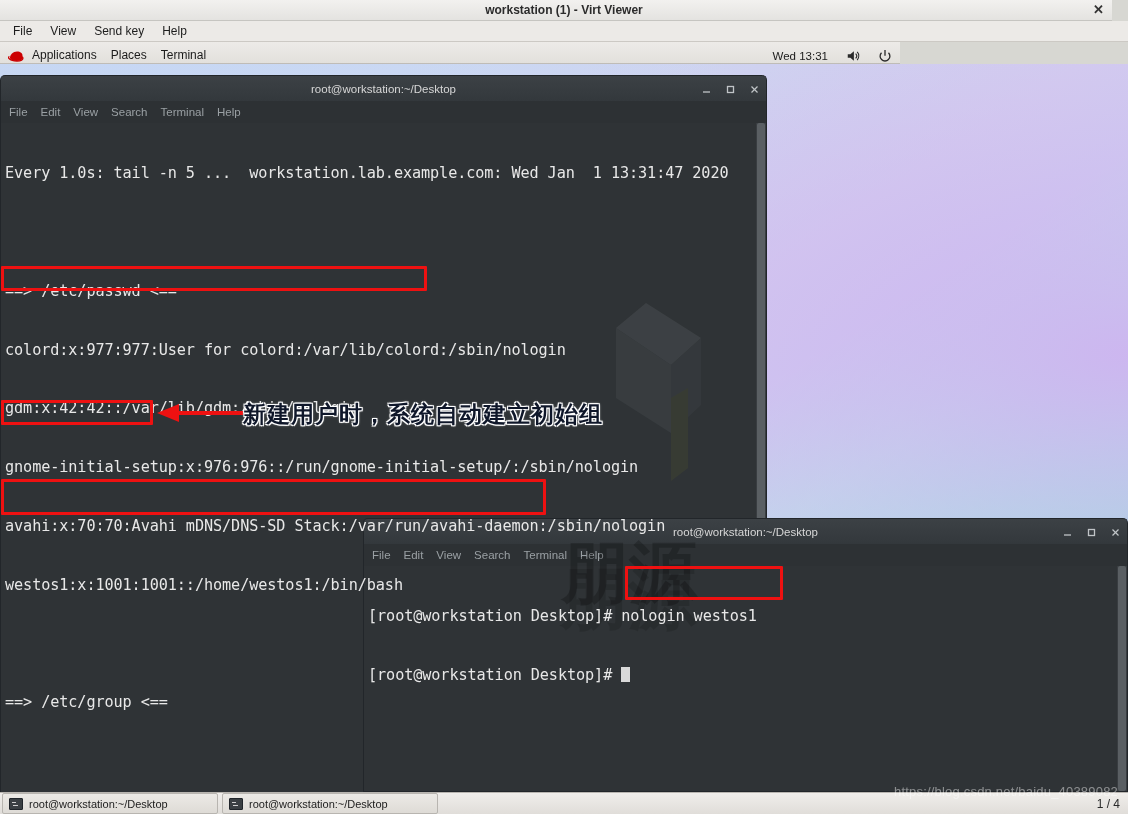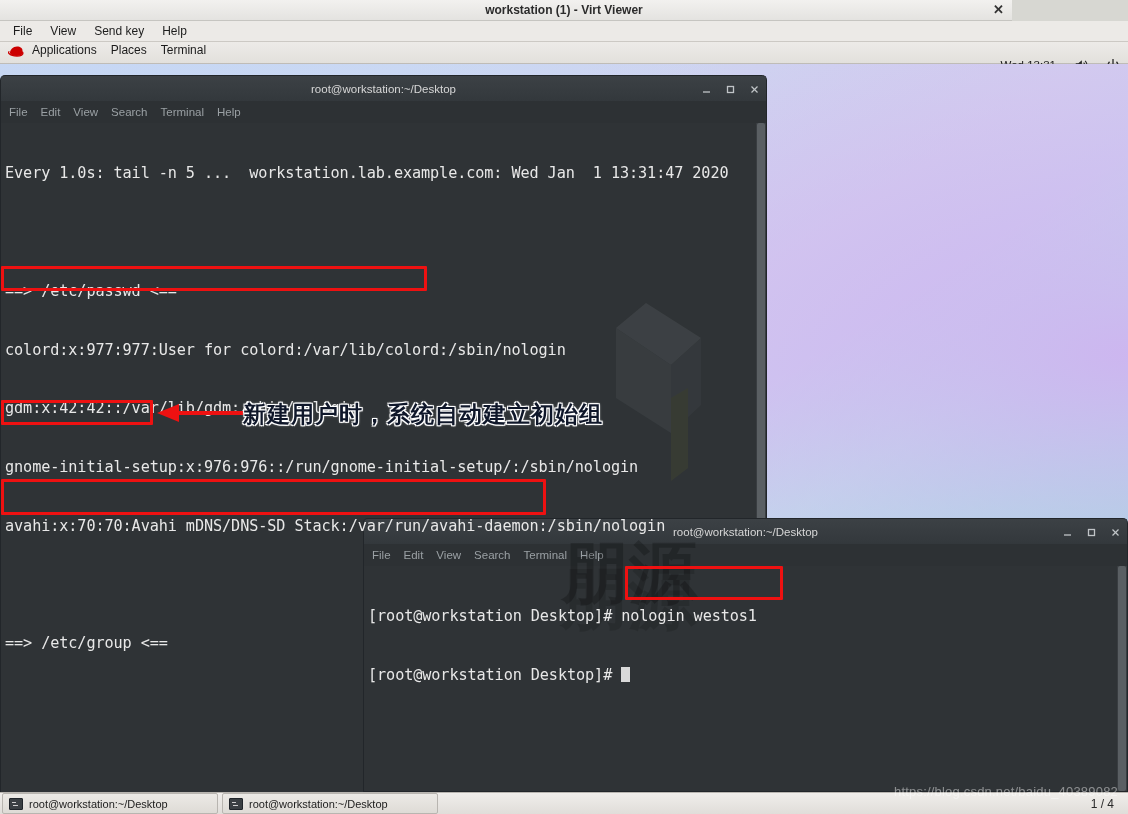--- a/index.html
+++ b/index.html
@@ -13,7 +13,7 @@
 
   
   .vv-titlebar {
-    position: absolute; left: 0; top: 0; width: 1012px; height: 21px;
+    position: absolute; left: 0; top: 0; width: 1112px; height: 21px;
     background: linear-gradient(to bottom, #f2f1ef 0%, #e4e3e0 100%);
     border-bottom: 1px solid #c6c5c1;
   }

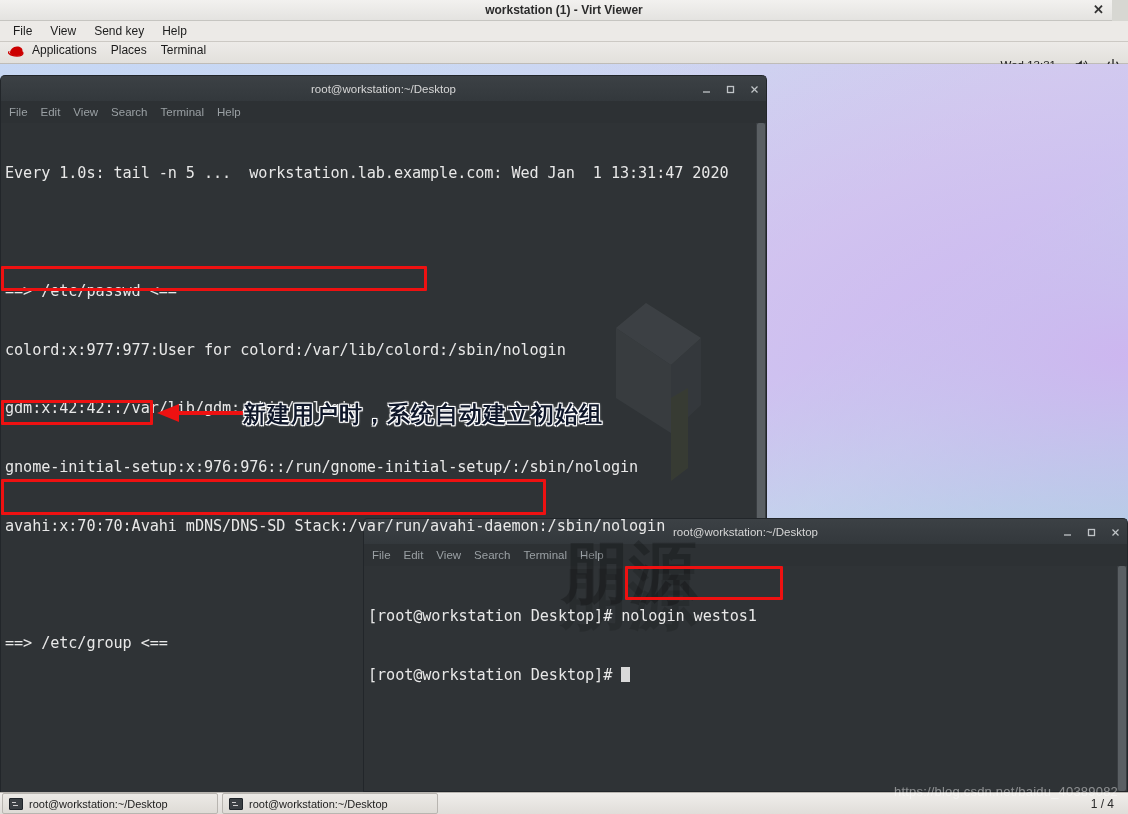--- a/index.html
+++ b/index.html
@@ -40,10 +40,10 @@
 
   
   .gnome-panel {
-    position: absolute; left: 0; top: 42px; width: 1128px; height: 22px;
+    position: absolute; left: 0; top: 42px; width: 900px; height: 22px;
     background: linear-gradient(to bottom, #edebe8 0%, #e2e0dc 100%);
     border-bottom: 1px solid #bfbcb7;
-    display: flex; align-items: flex-start; padding: 0 8px; flex-direction: column;
+    display: flex; align-items: flex-end; padding: 0 8px;
   }
   .panel-left { display: flex; align-items: center; gap: 14px; }
   .panel-item { font-size: 12px; color: #1b1b1b; cursor: pointer; line-height: 16px; }

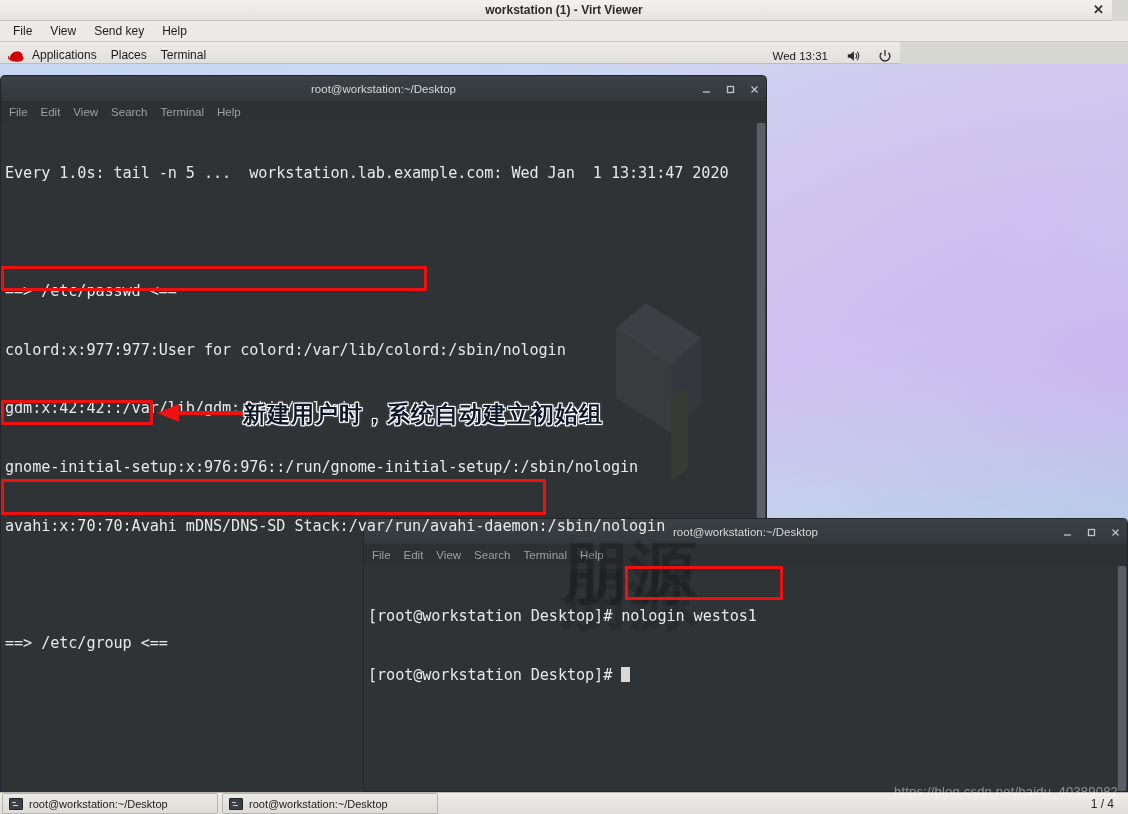--- a/index.html
+++ b/index.html
@@ -293,6 +293,7 @@
         <div class="line">gdm:x:42:42::/var/lib/gdm:/sbin/nologin</div>
         <div class="line">gnome-initial-setup:x:976:976::/run/gnome-initial-setup/:/sbin/nologin</div>
         <div class="line">avahi:x:70:70:Avahi mDNS/DNS-SD Stack:/var/run/avahi-daemon:/sbin/nologin</div>
+        <div class="line">westos1:x:1001:1001::/home/westos1:/bin/bash</div>
         <div class="line blank"></div>
         <div class="line">==&gt; /etc/group &lt;==</div>
         

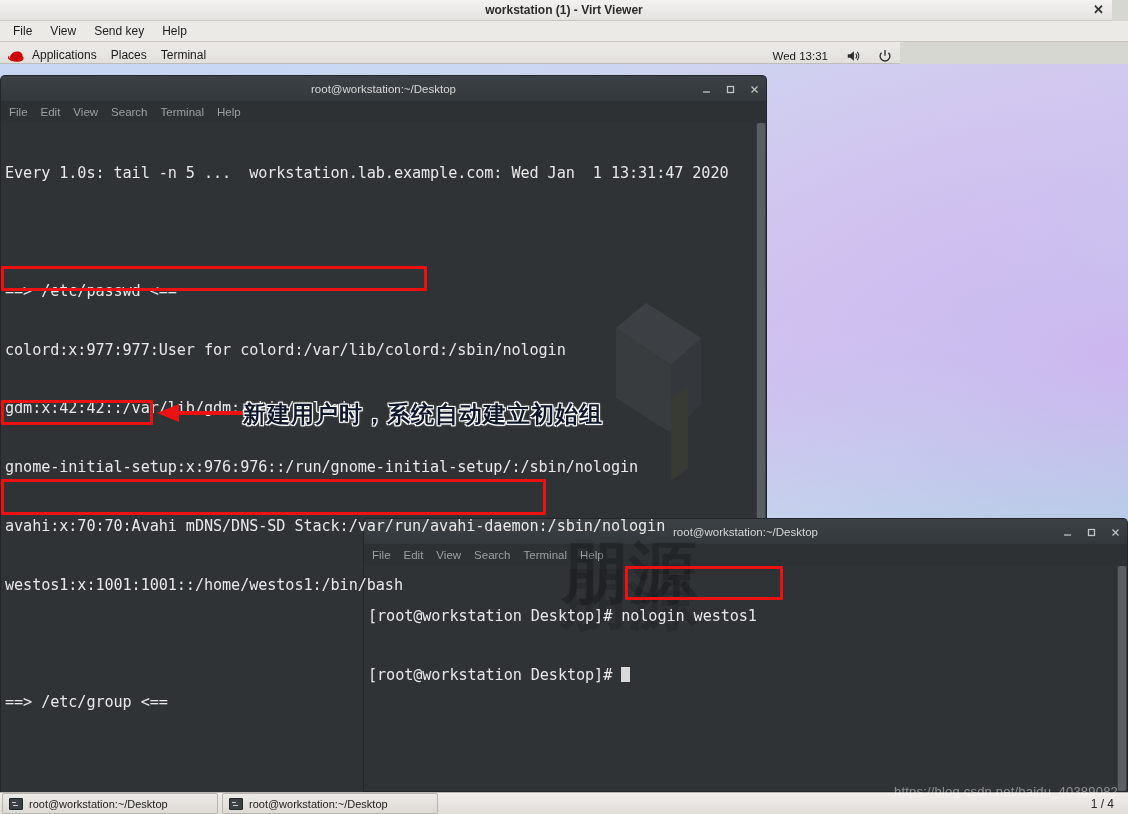--- a/index.html
+++ b/index.html
@@ -182,7 +182,7 @@
   }
   .task-pager {
     margin-left: auto; display: flex; align-items: center;
-    padding-right: 14px; font-size: 12px; color: #2a2a2a;
+    padding-right: 8px; font-size: 12px; color: #2a2a2a;
   }
 
   

